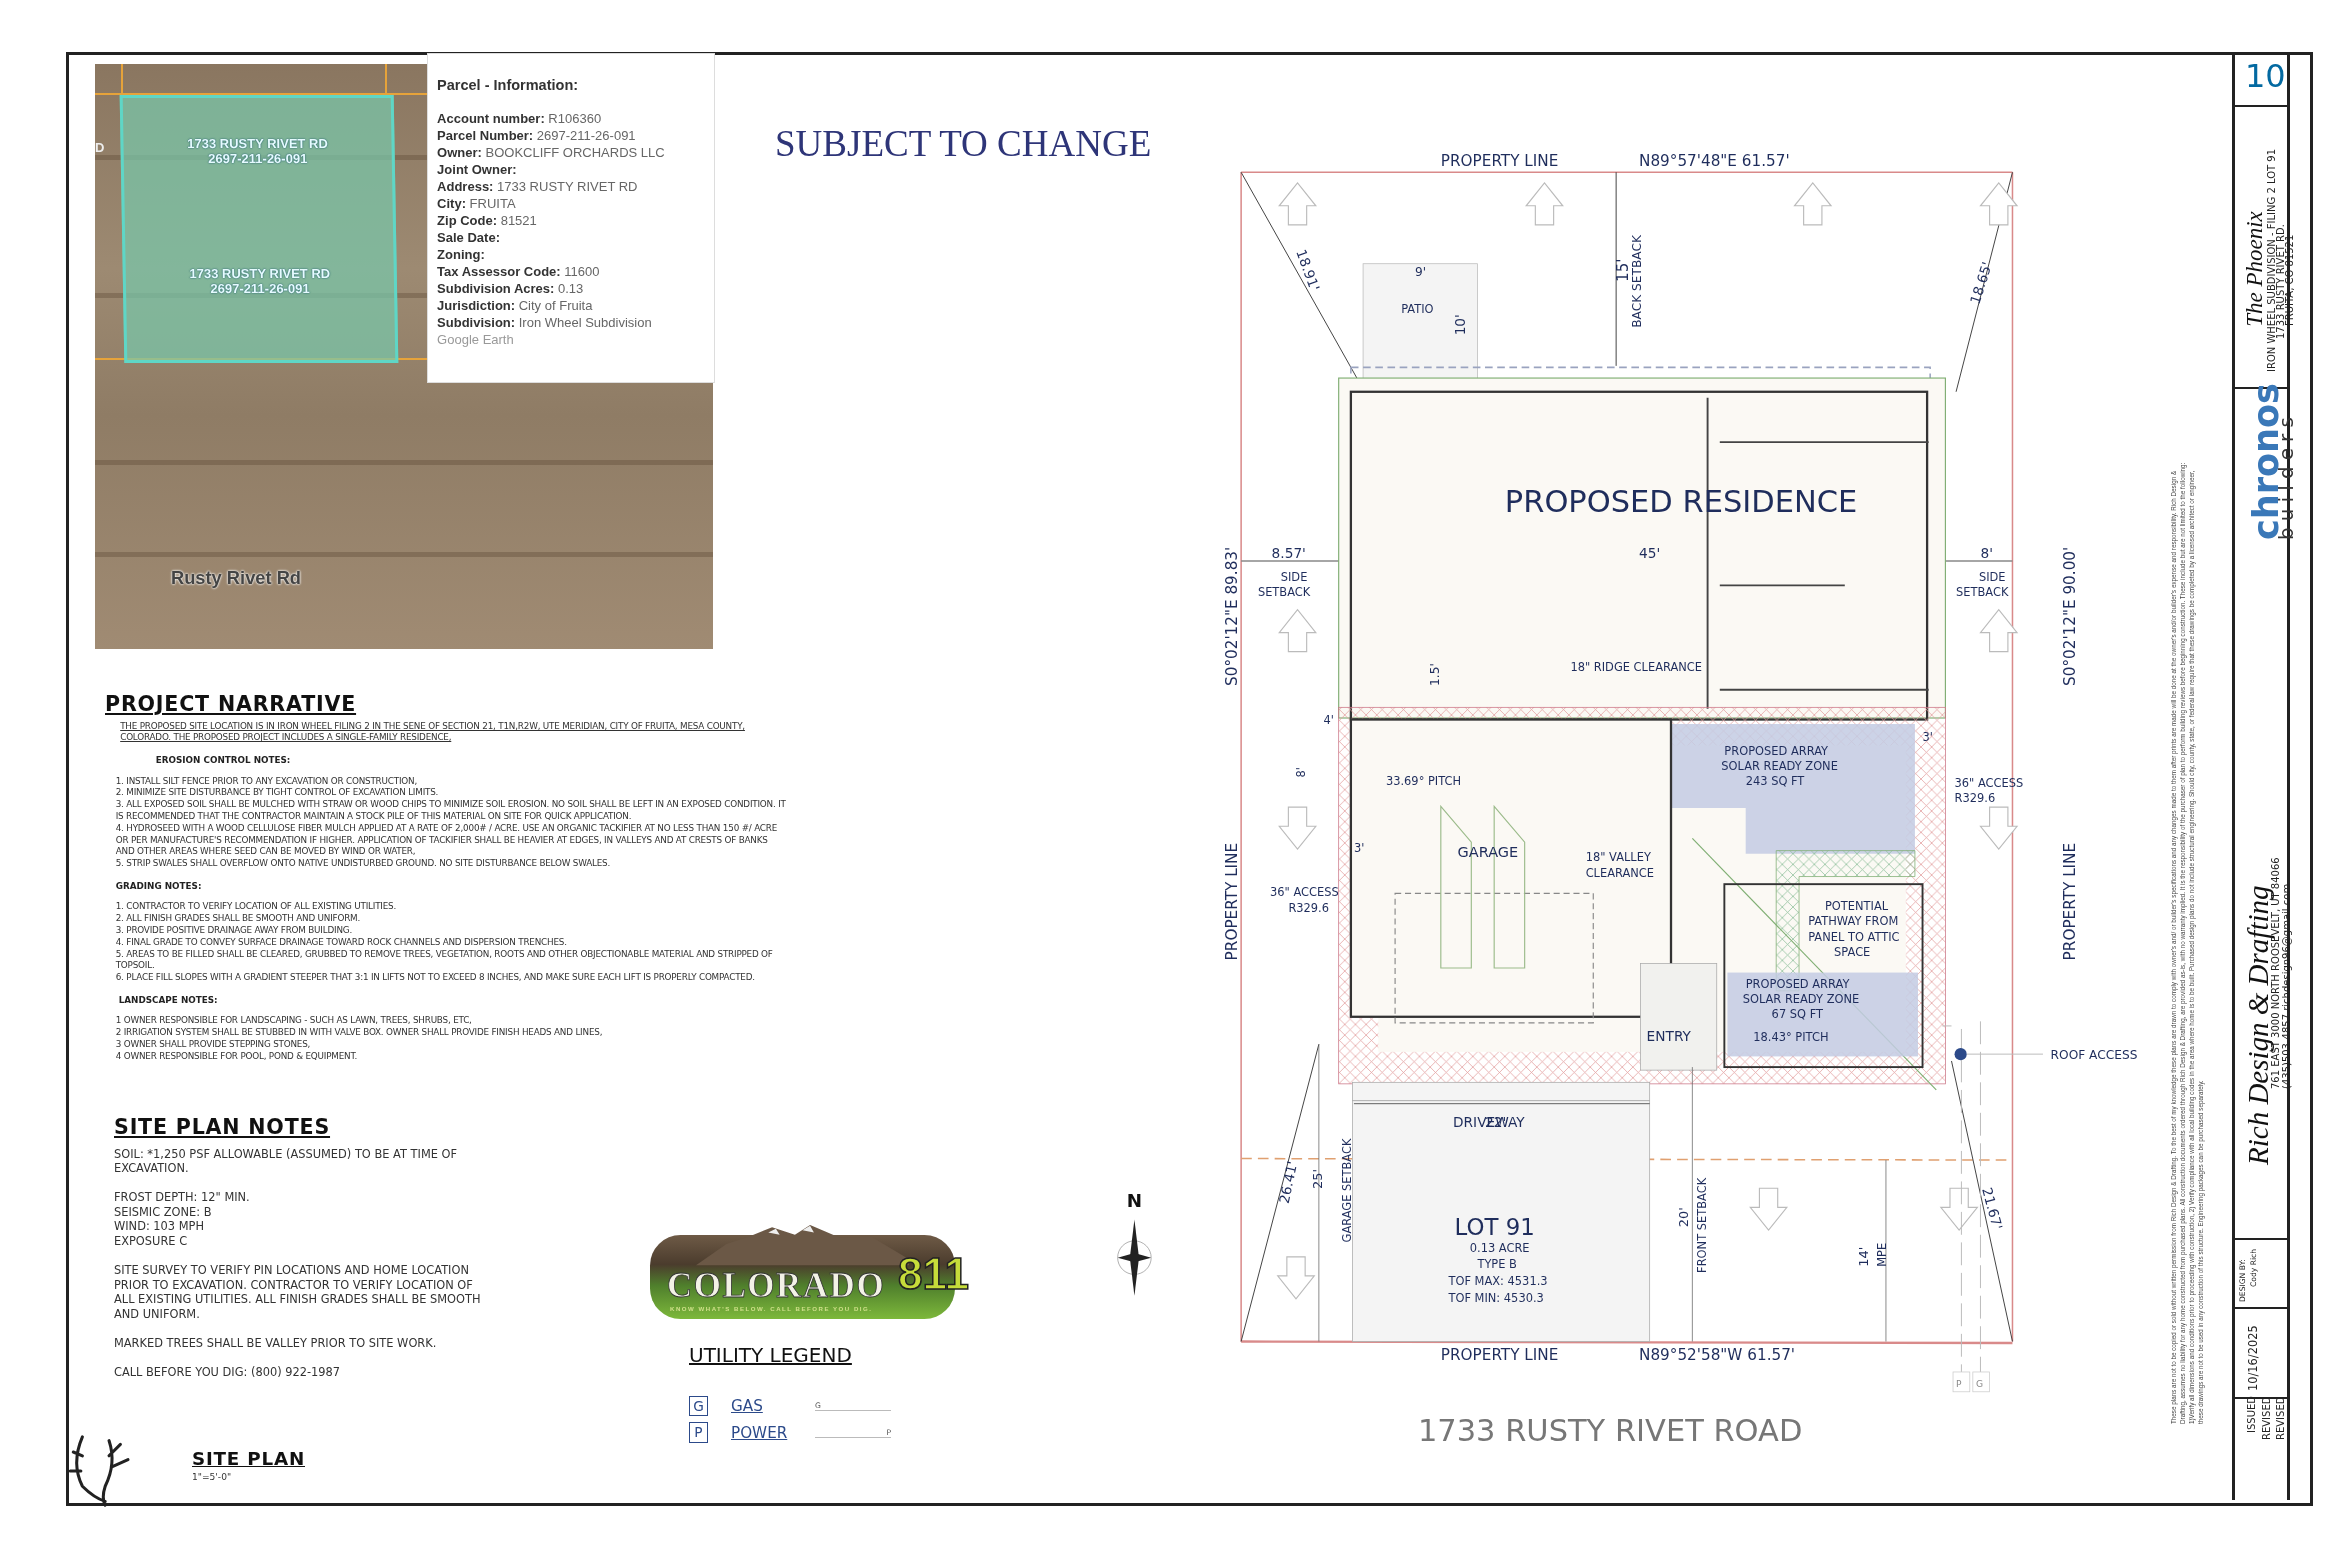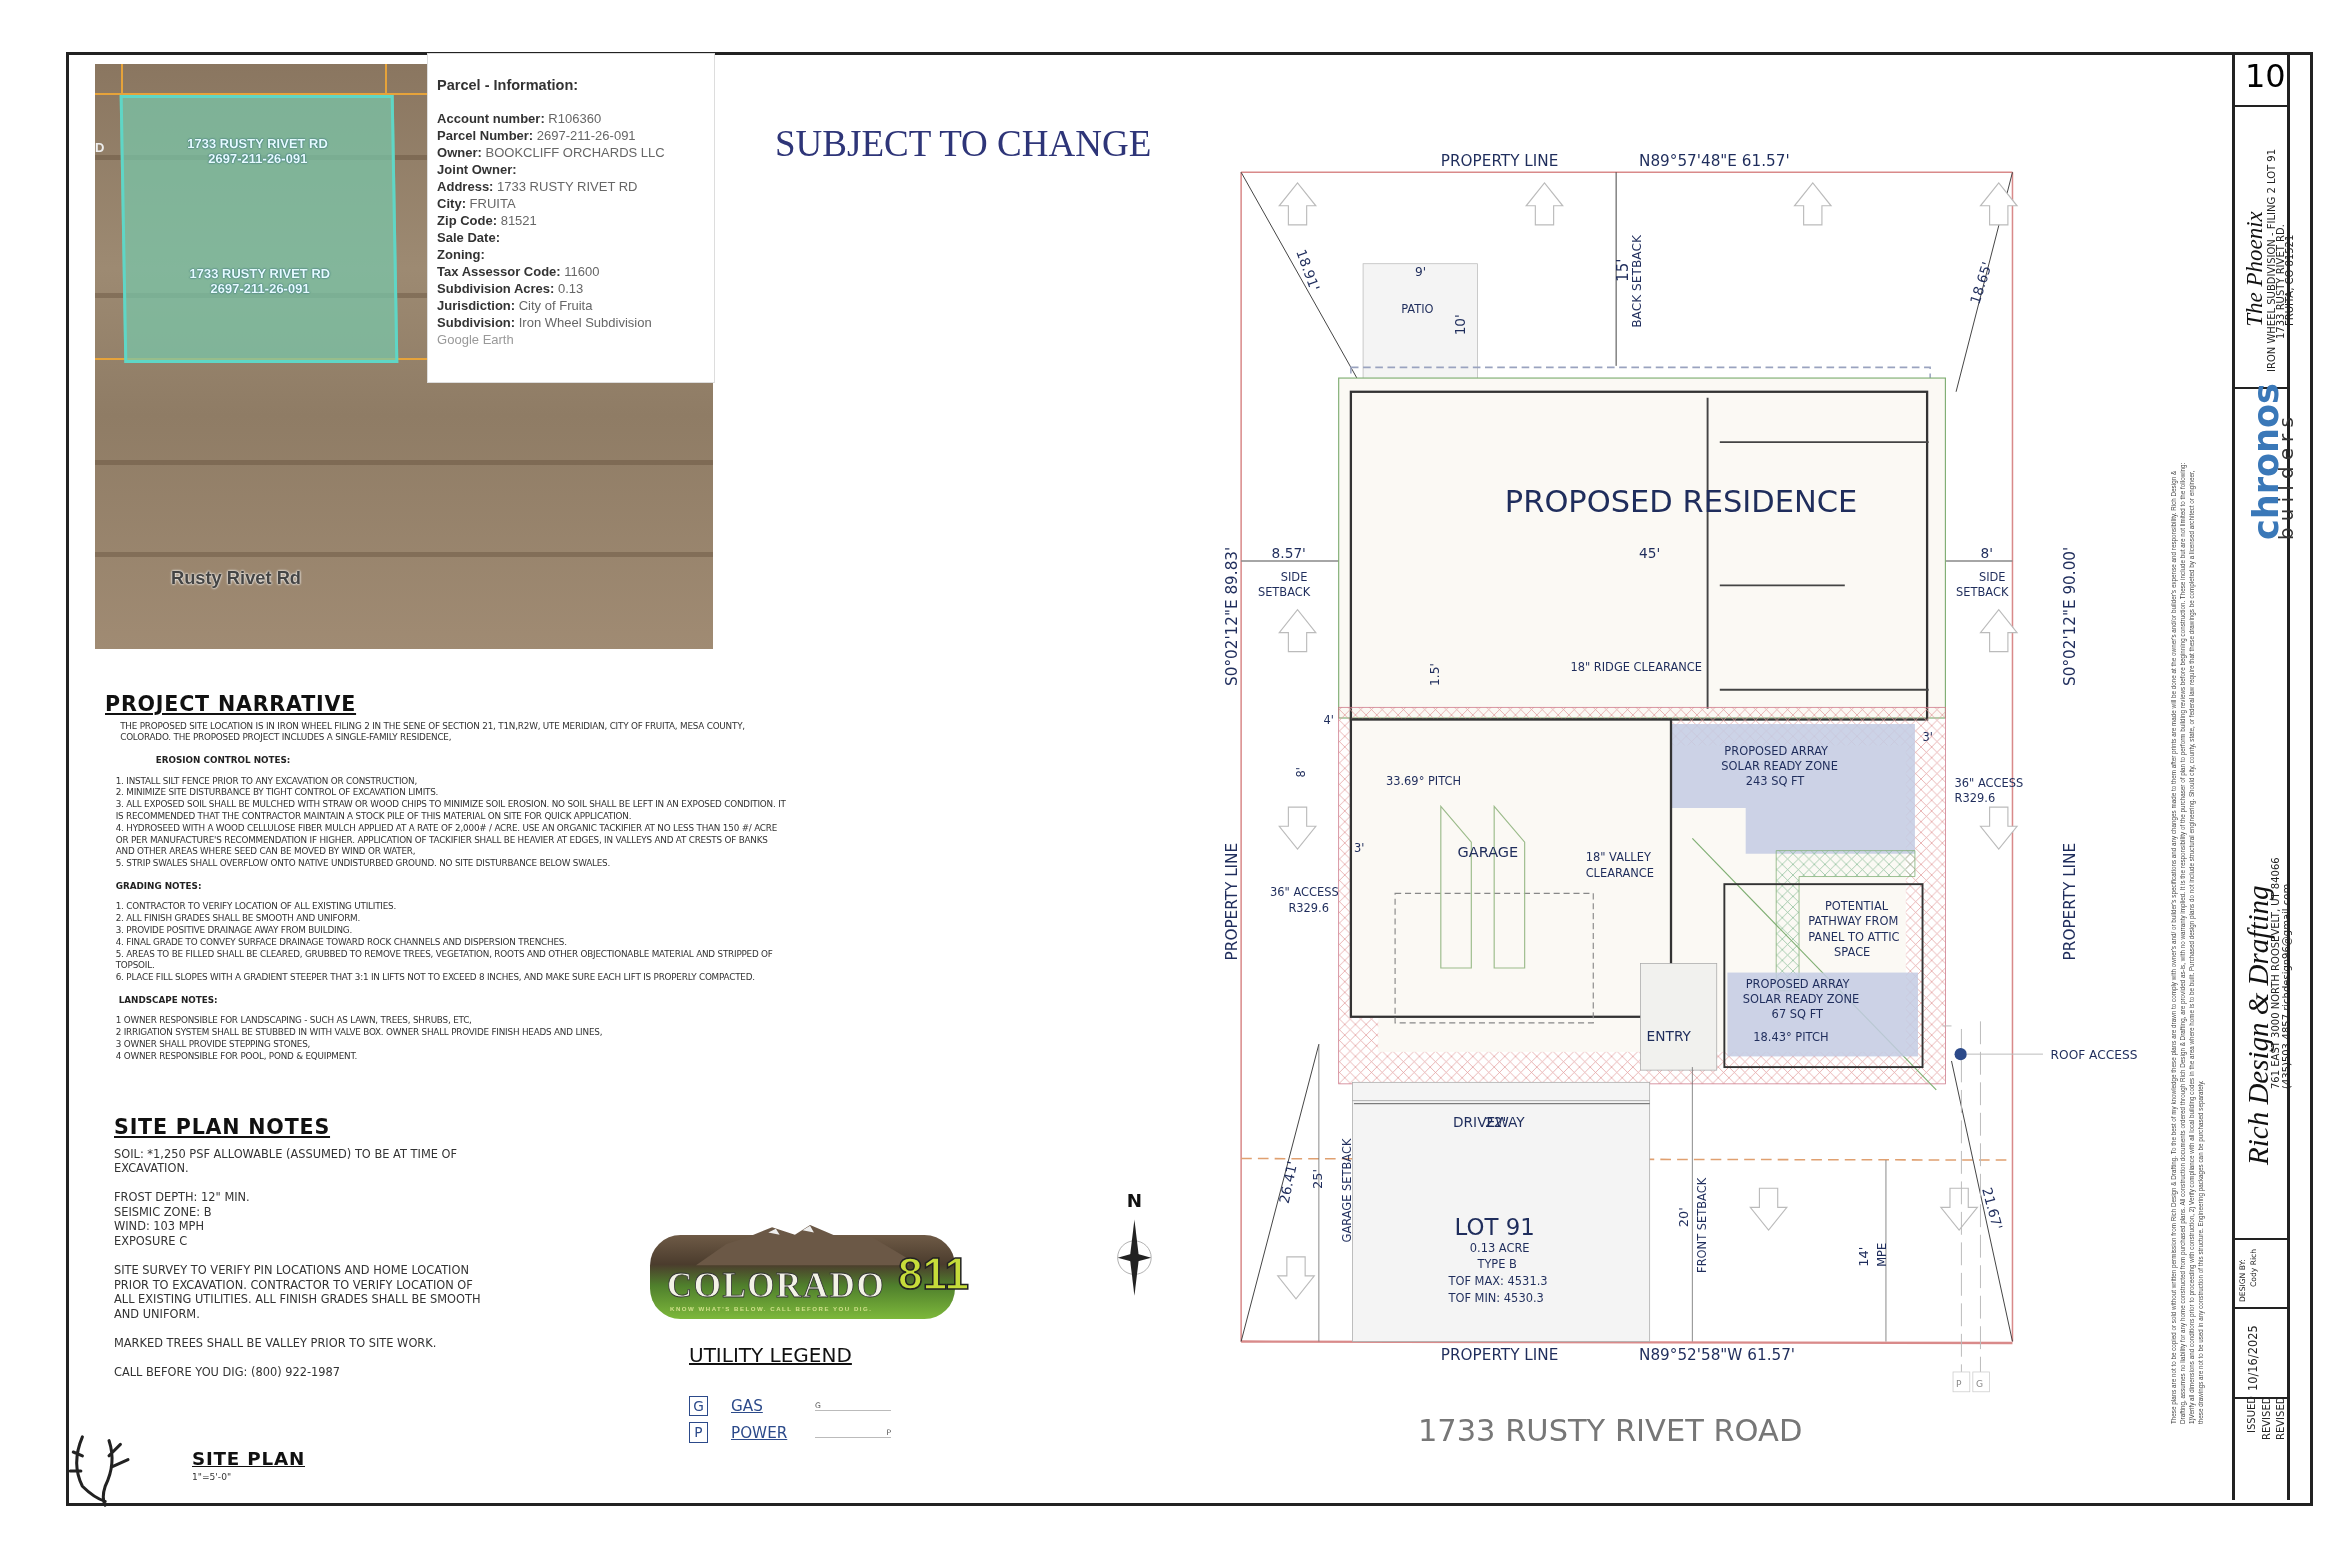--- a/index.html
+++ b/index.html
@@ -363,7 +363,7 @@
   <div class="abs" style="left:21.3px;top:1255px;width:58px;height:2.3px;background:#222;"></div>
   <div class="abs" style="left:21.3px;top:1345px;width:58px;height:2.3px;background:#222;"></div>
 
-  <div class="abs" style="left:34px;top:4.6px;font:32px 'DejaVu Sans',sans-serif;color:#000000;">10</div>
+  <div class="abs" style="left:34px;top:4.6px;font:32px 'DejaVu Sans',sans-serif;color:#0369a1;">10</div>
 
   <div class="rot" style="left:30.5px;top:290px;">
     <div style="font:italic 23px 'Liberation Serif',serif;color:#111;margin-left:15.2px;">The Phoenix</div>

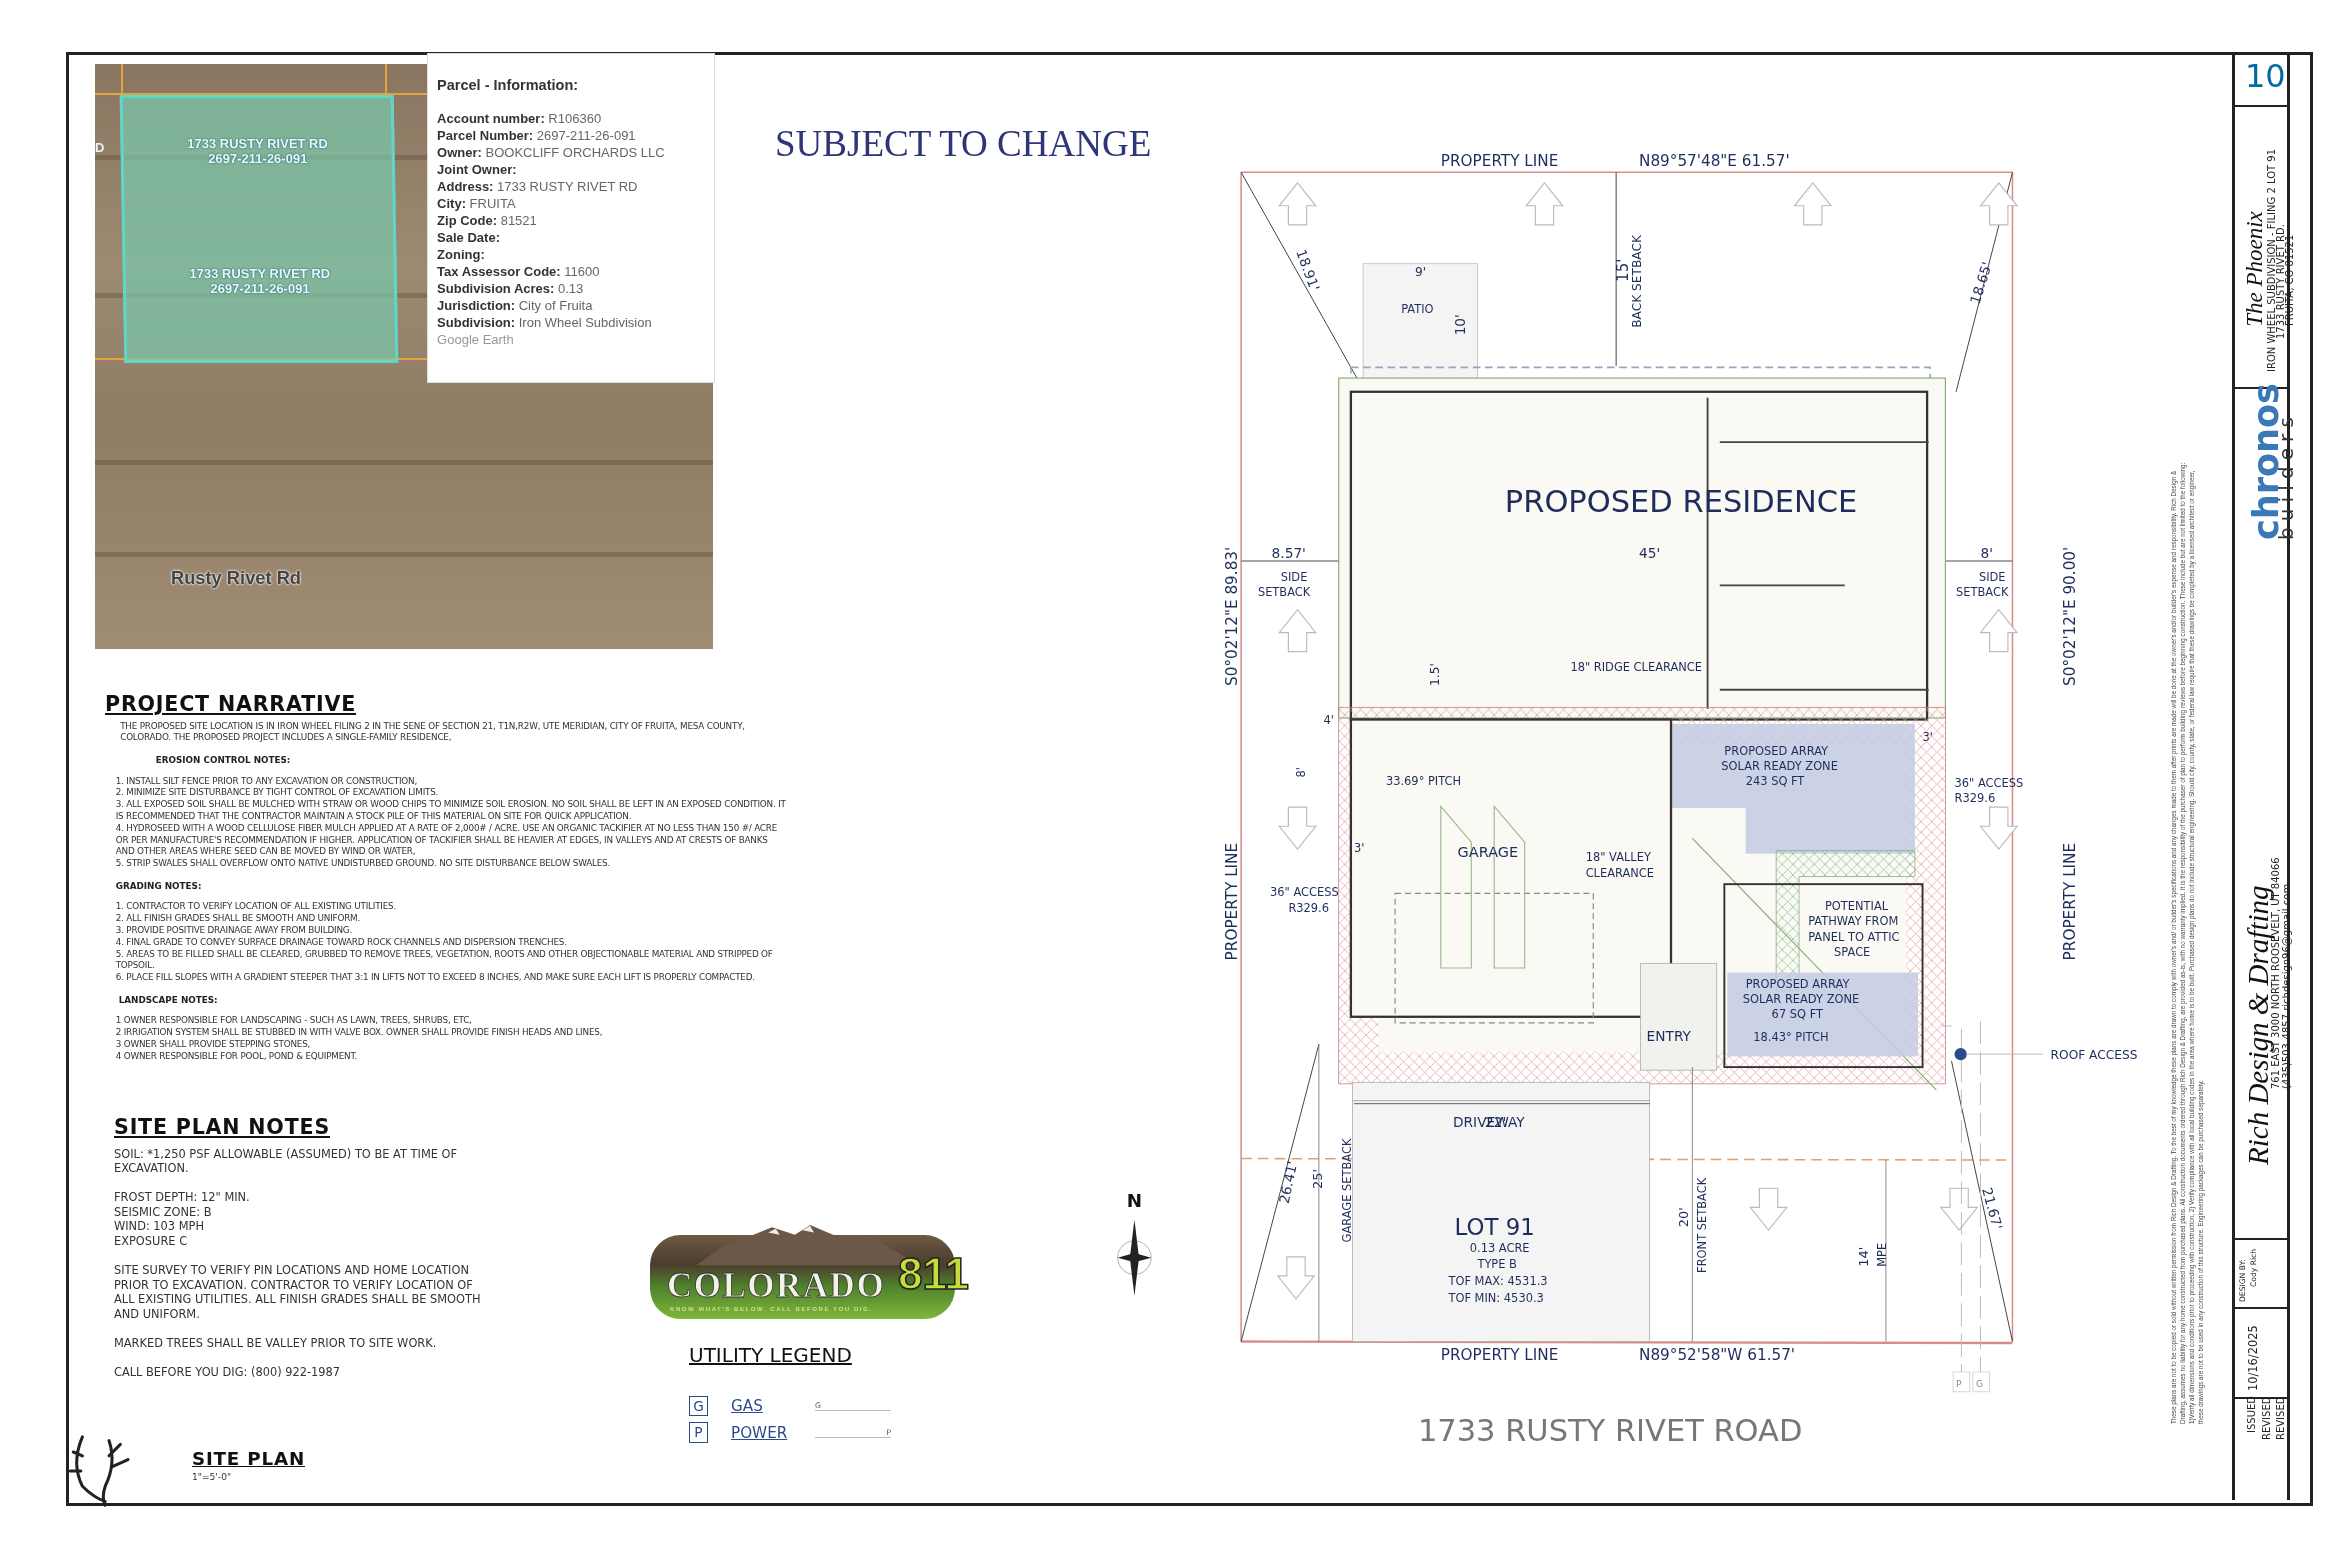--- a/index.html
+++ b/index.html
@@ -87,7 +87,7 @@
 
 <div class="abs" style="left:105px;top:692px;width:686px;">
   <div class="h-title" style="font-size:20.6px;">PROJECT NARRATIVE</div>
-  <div class="note" style="margin:4.6px 0 0 15.2px;width:671px;">THE PROPOSED SITE LOCATION IS IN IRON WHEEL FILING 2 IN THE SENE OF SECTION 21, T1N,R2W, UTE MERIDIAN, CITY OF FRUITA, MESA COUNTY, COLORADO. THE PROPOSED PROJECT INCLUDES A SINGLE-FAMILY RESIDENCE,</div>
+  <div class="note" style="margin:4.6px 0 0 15.2px;width:671px;text-decoration:underline;">THE PROPOSED SITE LOCATION IS IN IRON WHEEL FILING 2 IN THE SENE OF SECTION 21, T1N,R2W, UTE MERIDIAN, CITY OF FRUITA, MESA COUNTY, COLORADO. THE PROPOSED PROJECT INCLUDES A SINGLE-FAMILY RESIDENCE,</div>
   <div class="note-h" style="margin:10.7px 0 10.7px 10.7px;padding-left:40px;">EROSION CONTROL NOTES:</div>
   <div class="note" id="erosion-list" style="margin-left:10.7px;width:671px;">
       <div>1. INSTALL SILT FENCE PRIOR TO ANY EXCAVATION OR CONSTRUCTION,</div>

